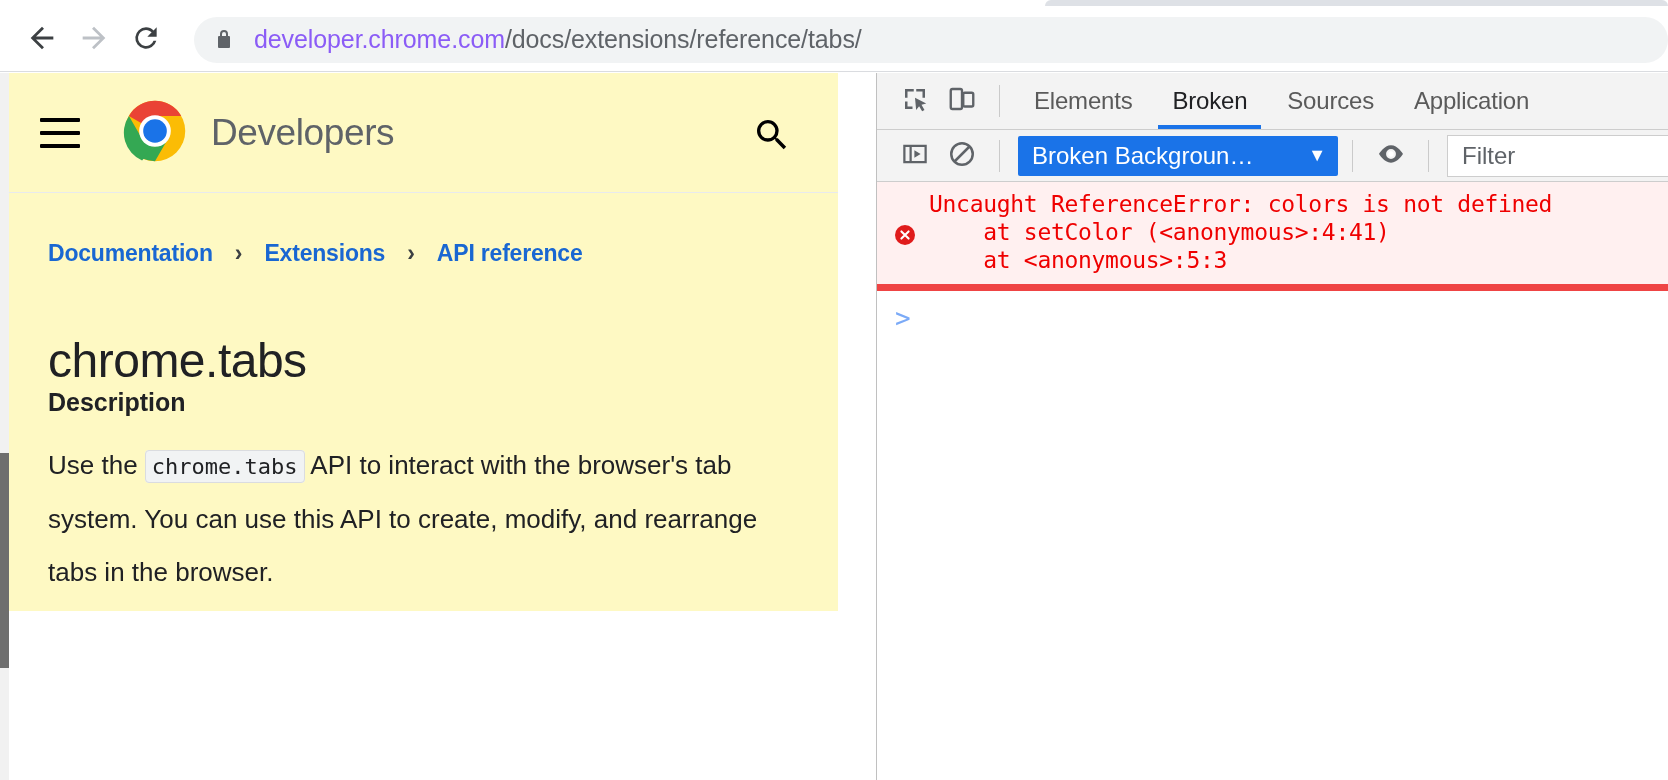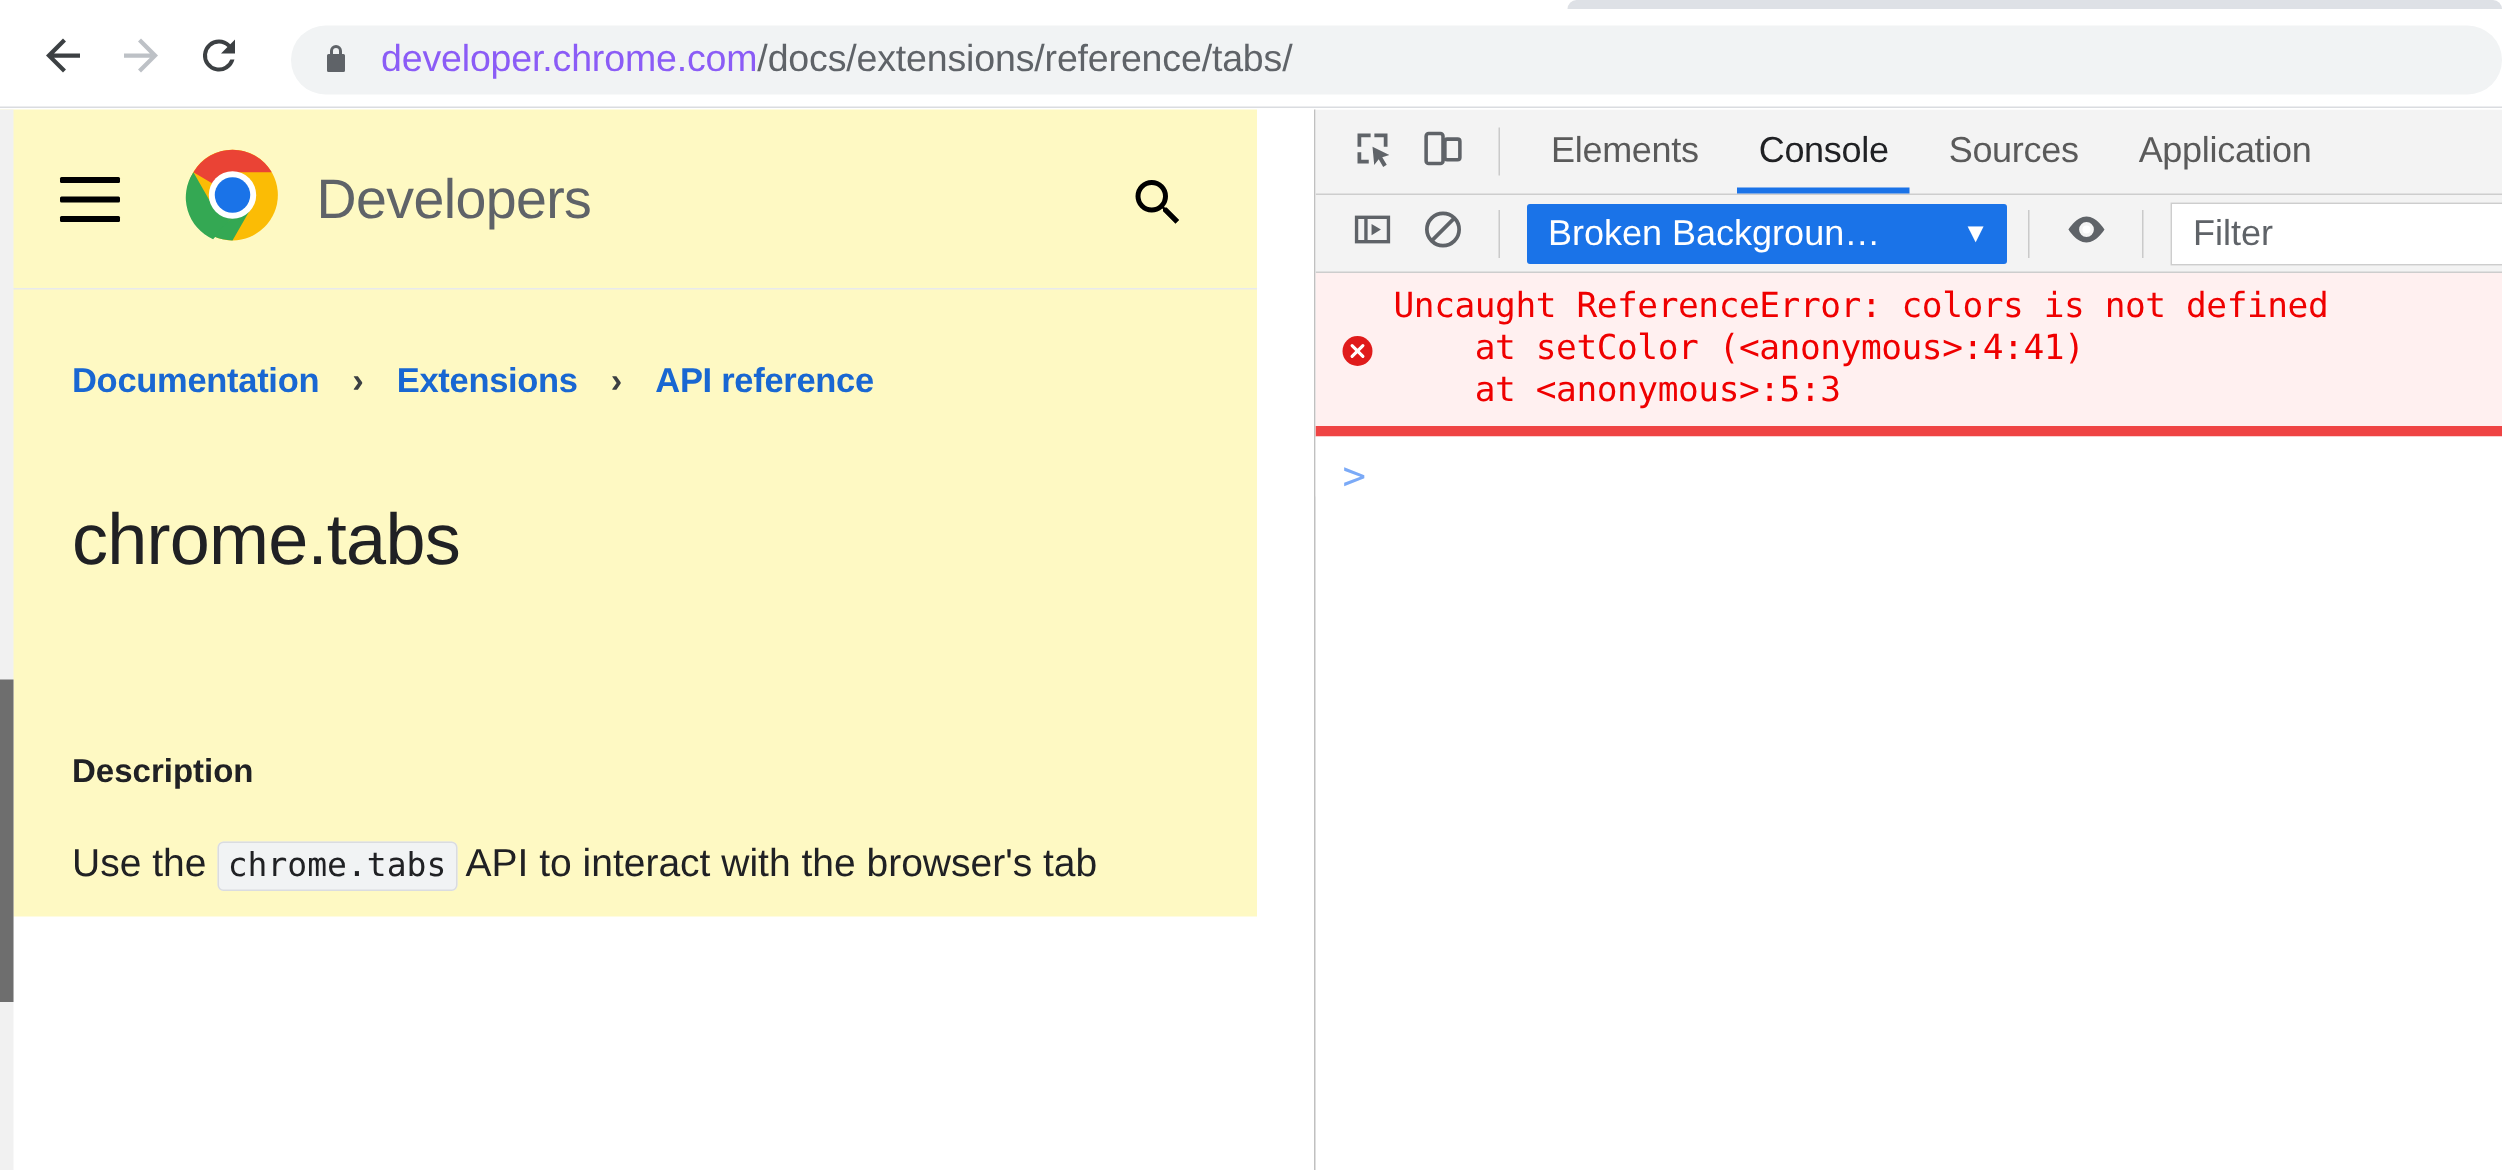--- a/index.html
+++ b/index.html
@@ -300,7 +300,7 @@
       <div class="dt-vsep"></div>
 
       <div class="dt-tab">Elements</div>
-      <div class="dt-tab active">Console</div>
+      <div class="dt-tab active">Broken</div>
       <div class="dt-tab">Sources</div>
       <div class="dt-tab">Application</div>
     </div>

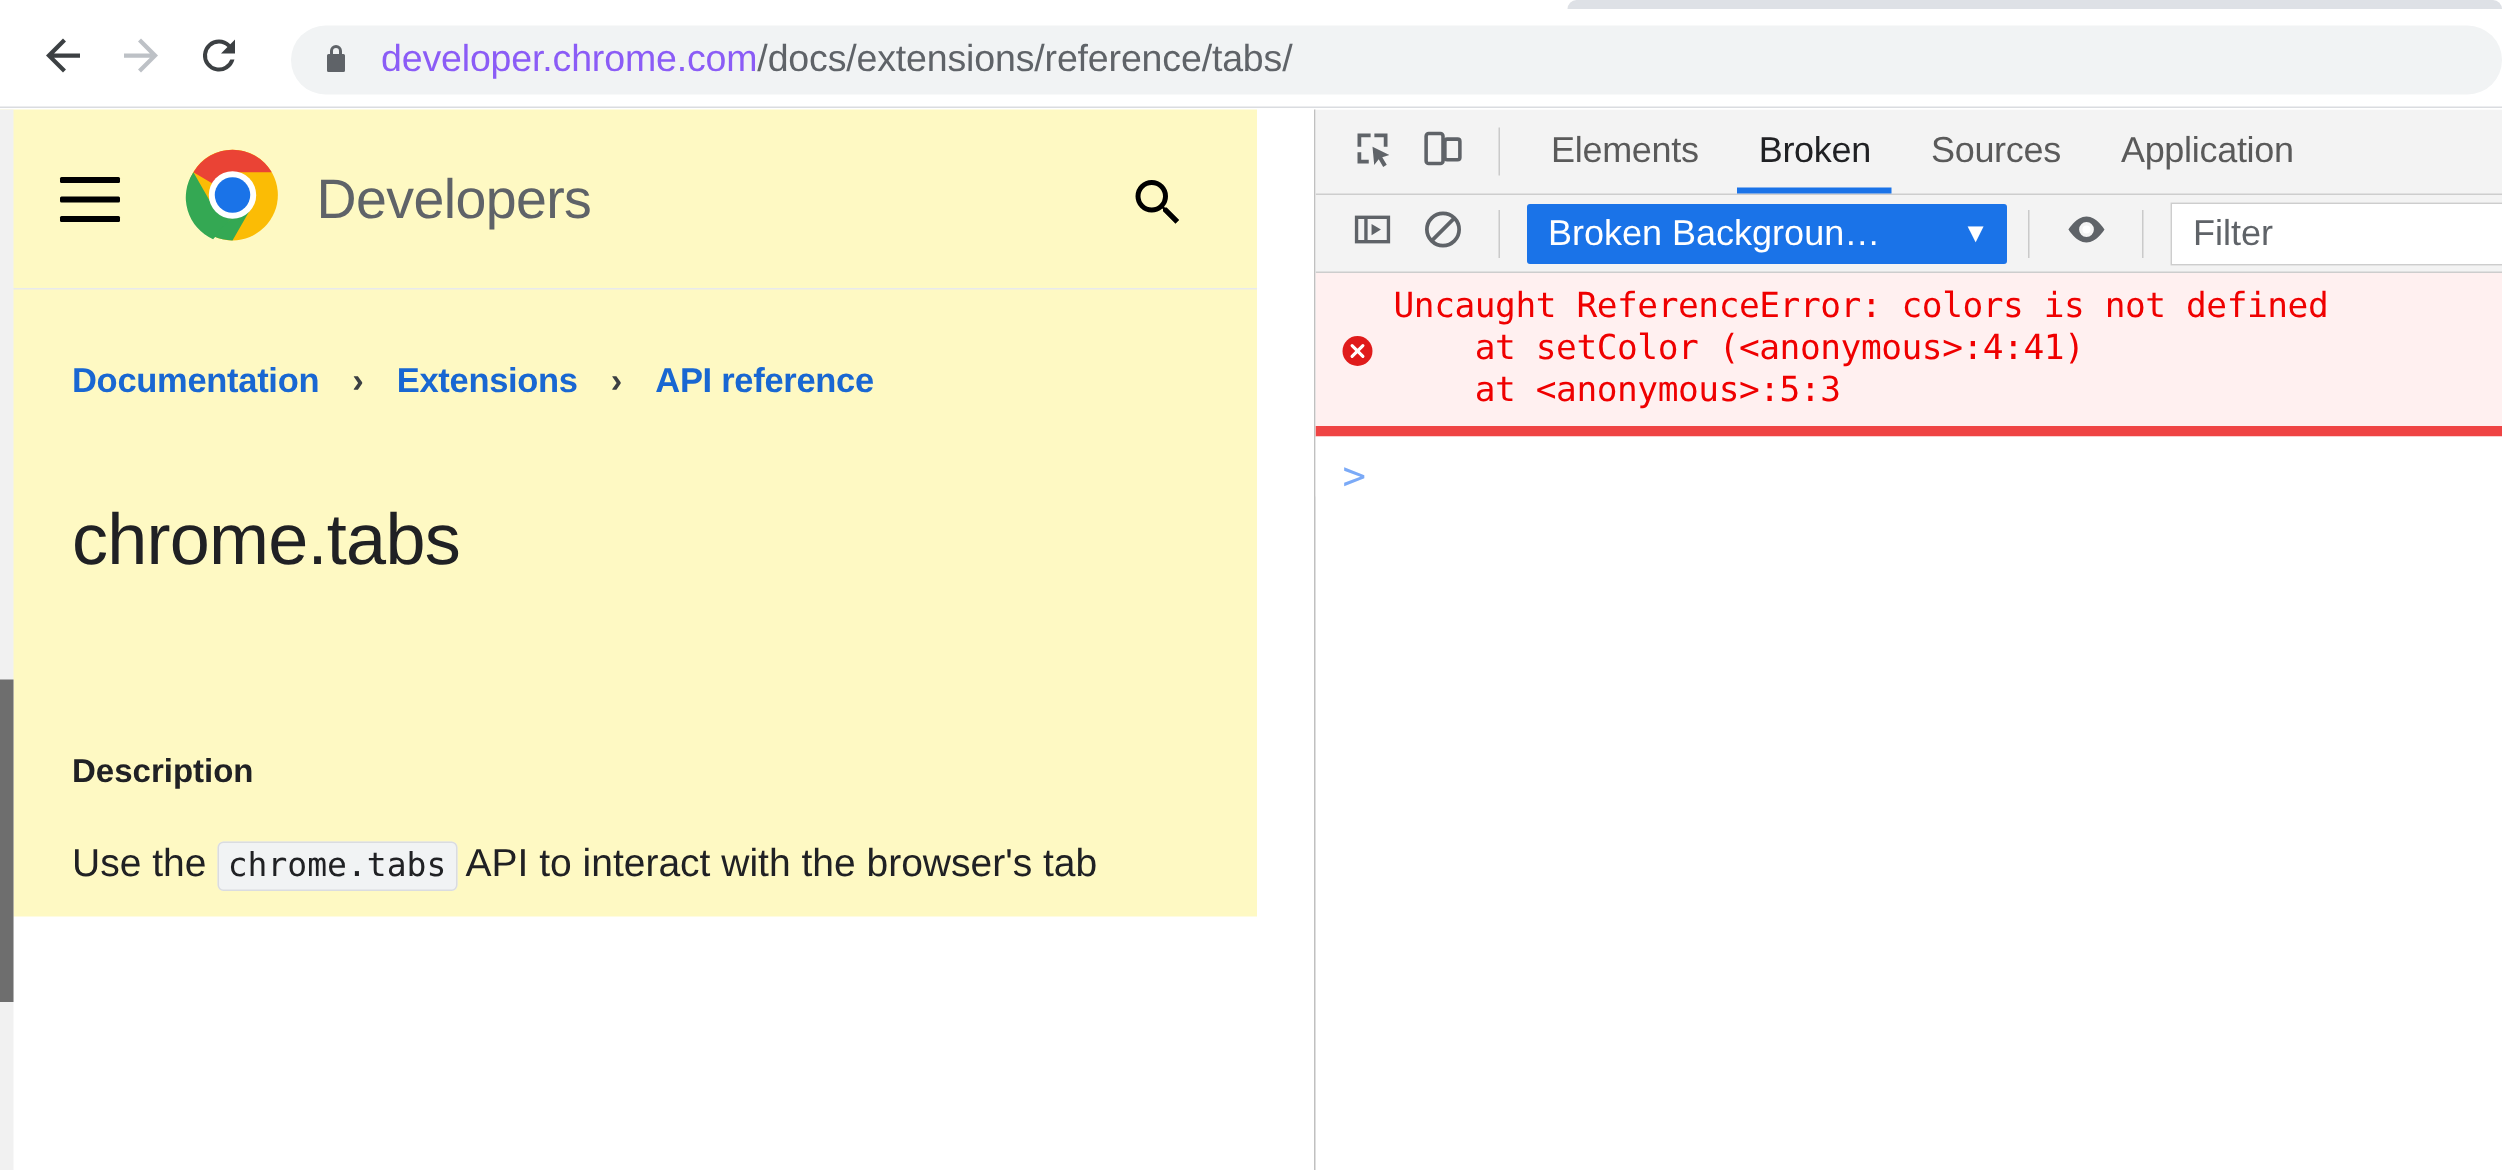--- a/index.html
+++ b/index.html
@@ -91,7 +91,7 @@
     margin-top: 66px; letter-spacing: -0.5px;
   }
   .section-head {
-    font-size: 22px; font-weight: bold; color: #202124; margin-top: 113px;
+    font-size: 25px; font-weight: bold; color: #202124; 
   }
   .doc-para {
     font-size: 26px; color: #202124; line-height: 53px; margin-top: 22px;

